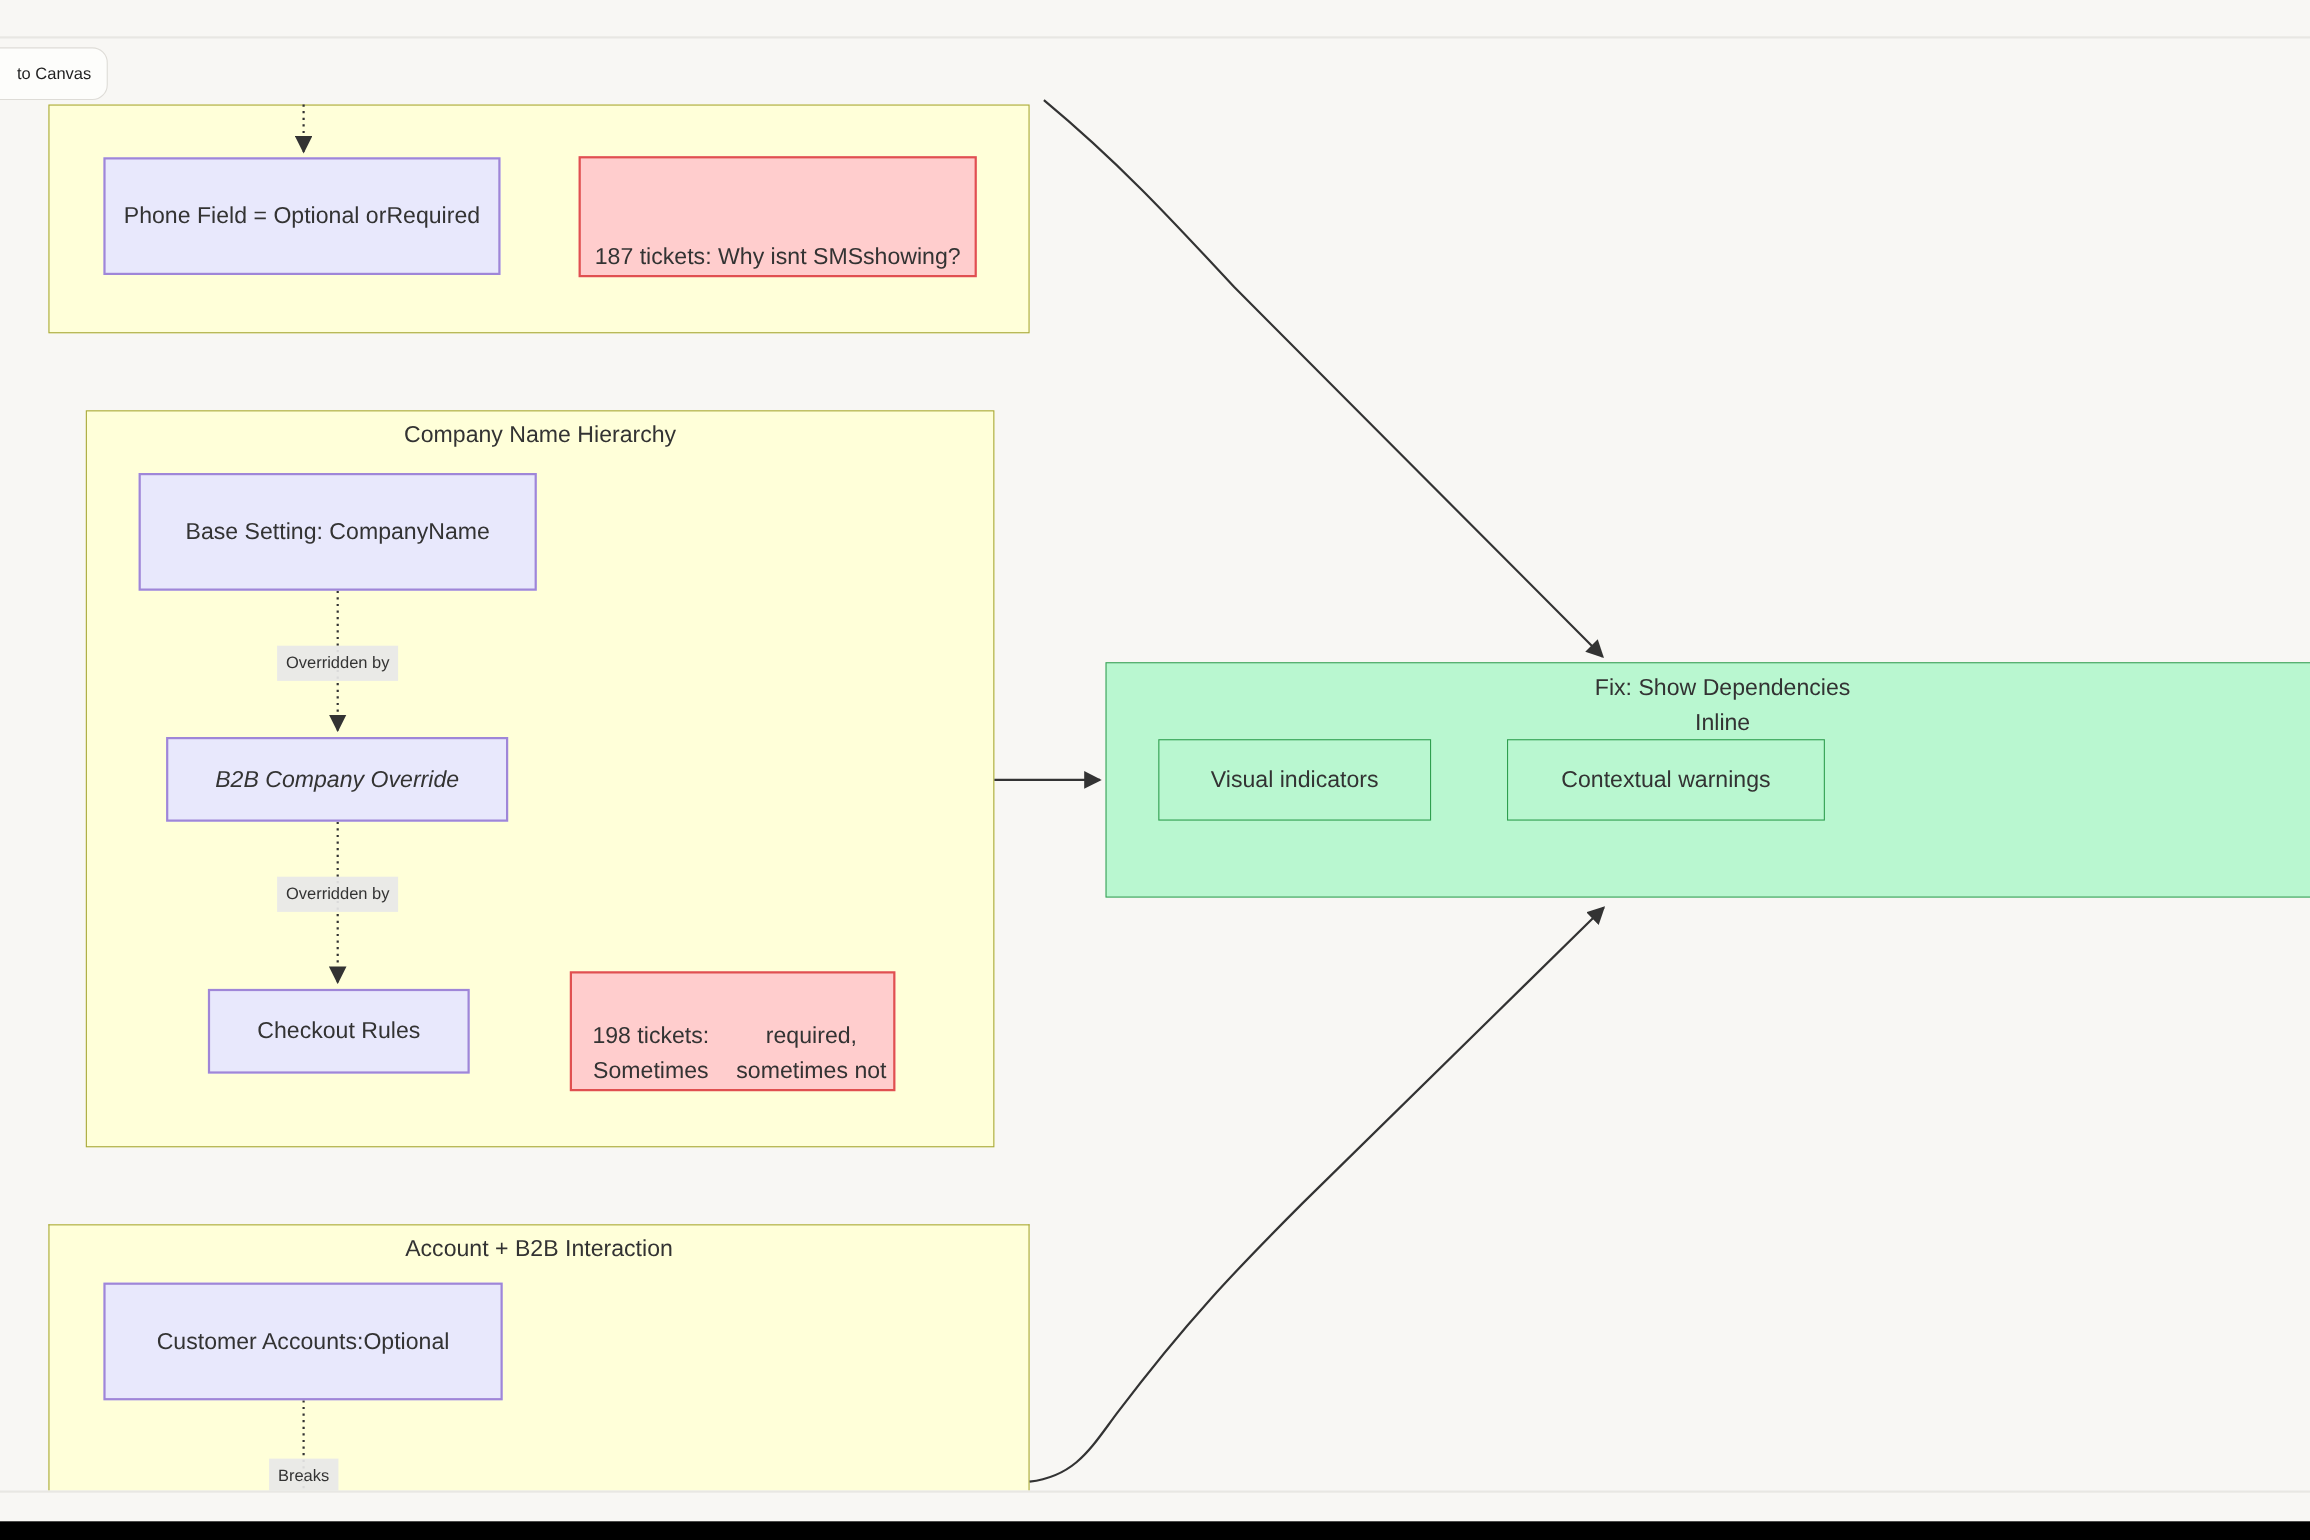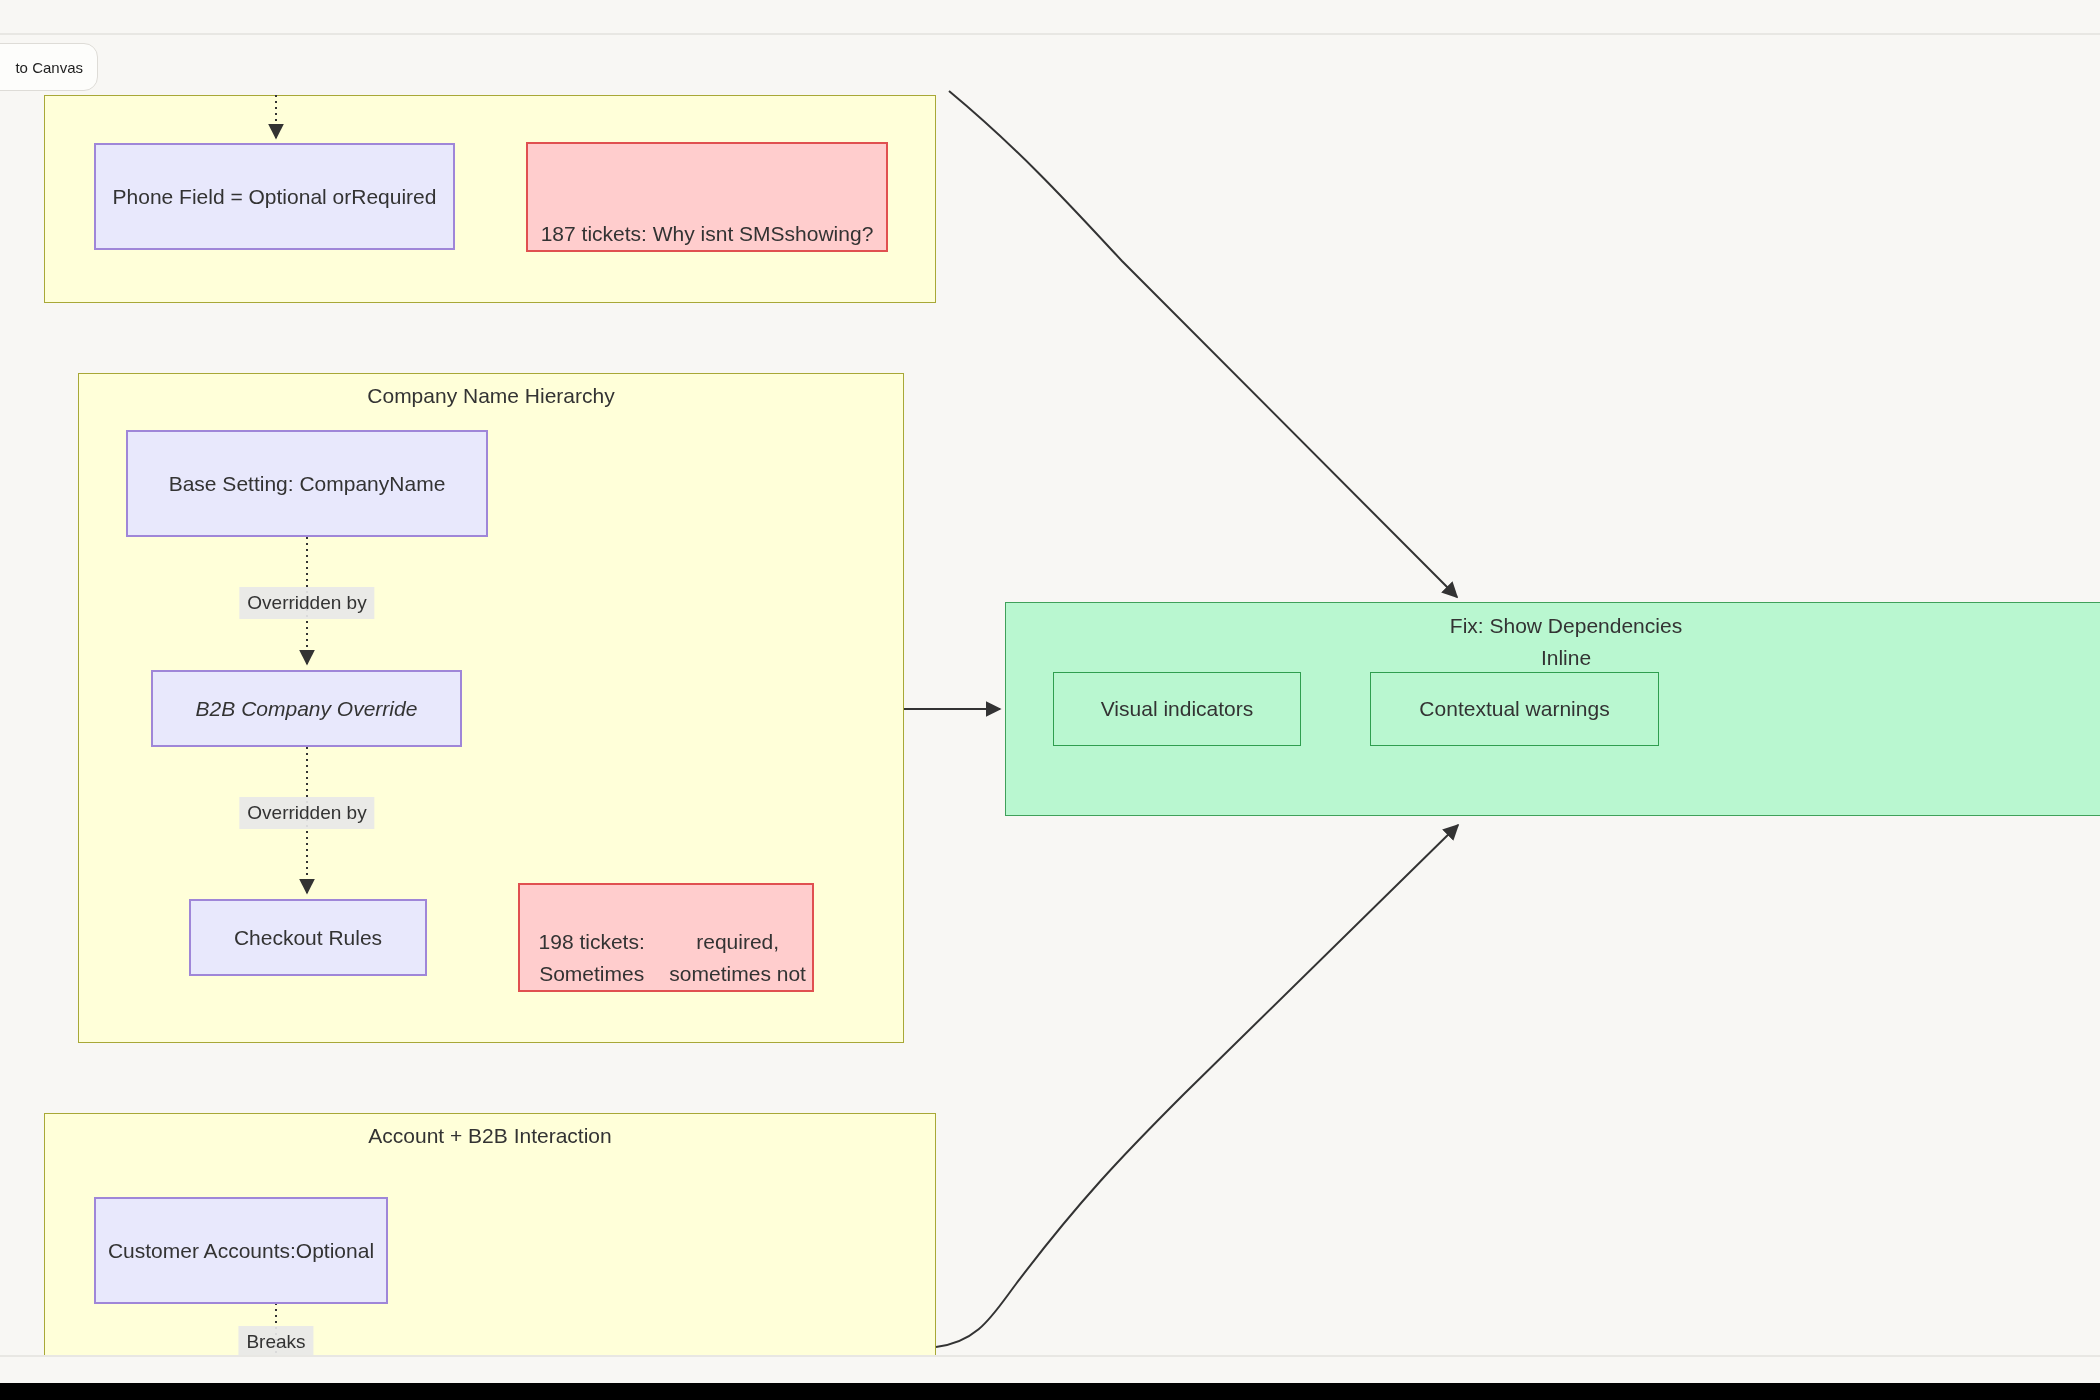--- a/index.html
+++ b/index.html
@@ -20,7 +20,7 @@
   .purple{background:#e8e8fc;border:2px solid #9f86d8;}
   .red{background:#ffcdcd;border:2px solid #e05050;}
   .green{background:#b9f7d0;border:1.5px solid #2f9e4f;}
-  .edge-label{background:rgba(232,232,232,0.92);padding:1px 8px;font-size:19px;line-height:30px;
+  .edge-label{background:rgba(232,232,232,0.92);padding:1px 8px;font-size:15px;line-height:30px;
               transform:translate(-50%,-50%);white-space:nowrap;z-index:10;}
   .edges{left:0;top:0;z-index:5;pointer-events:none;}
   .seam{left:0;top:1355px;width:2100px;height:28px;background:#f8f7f4;

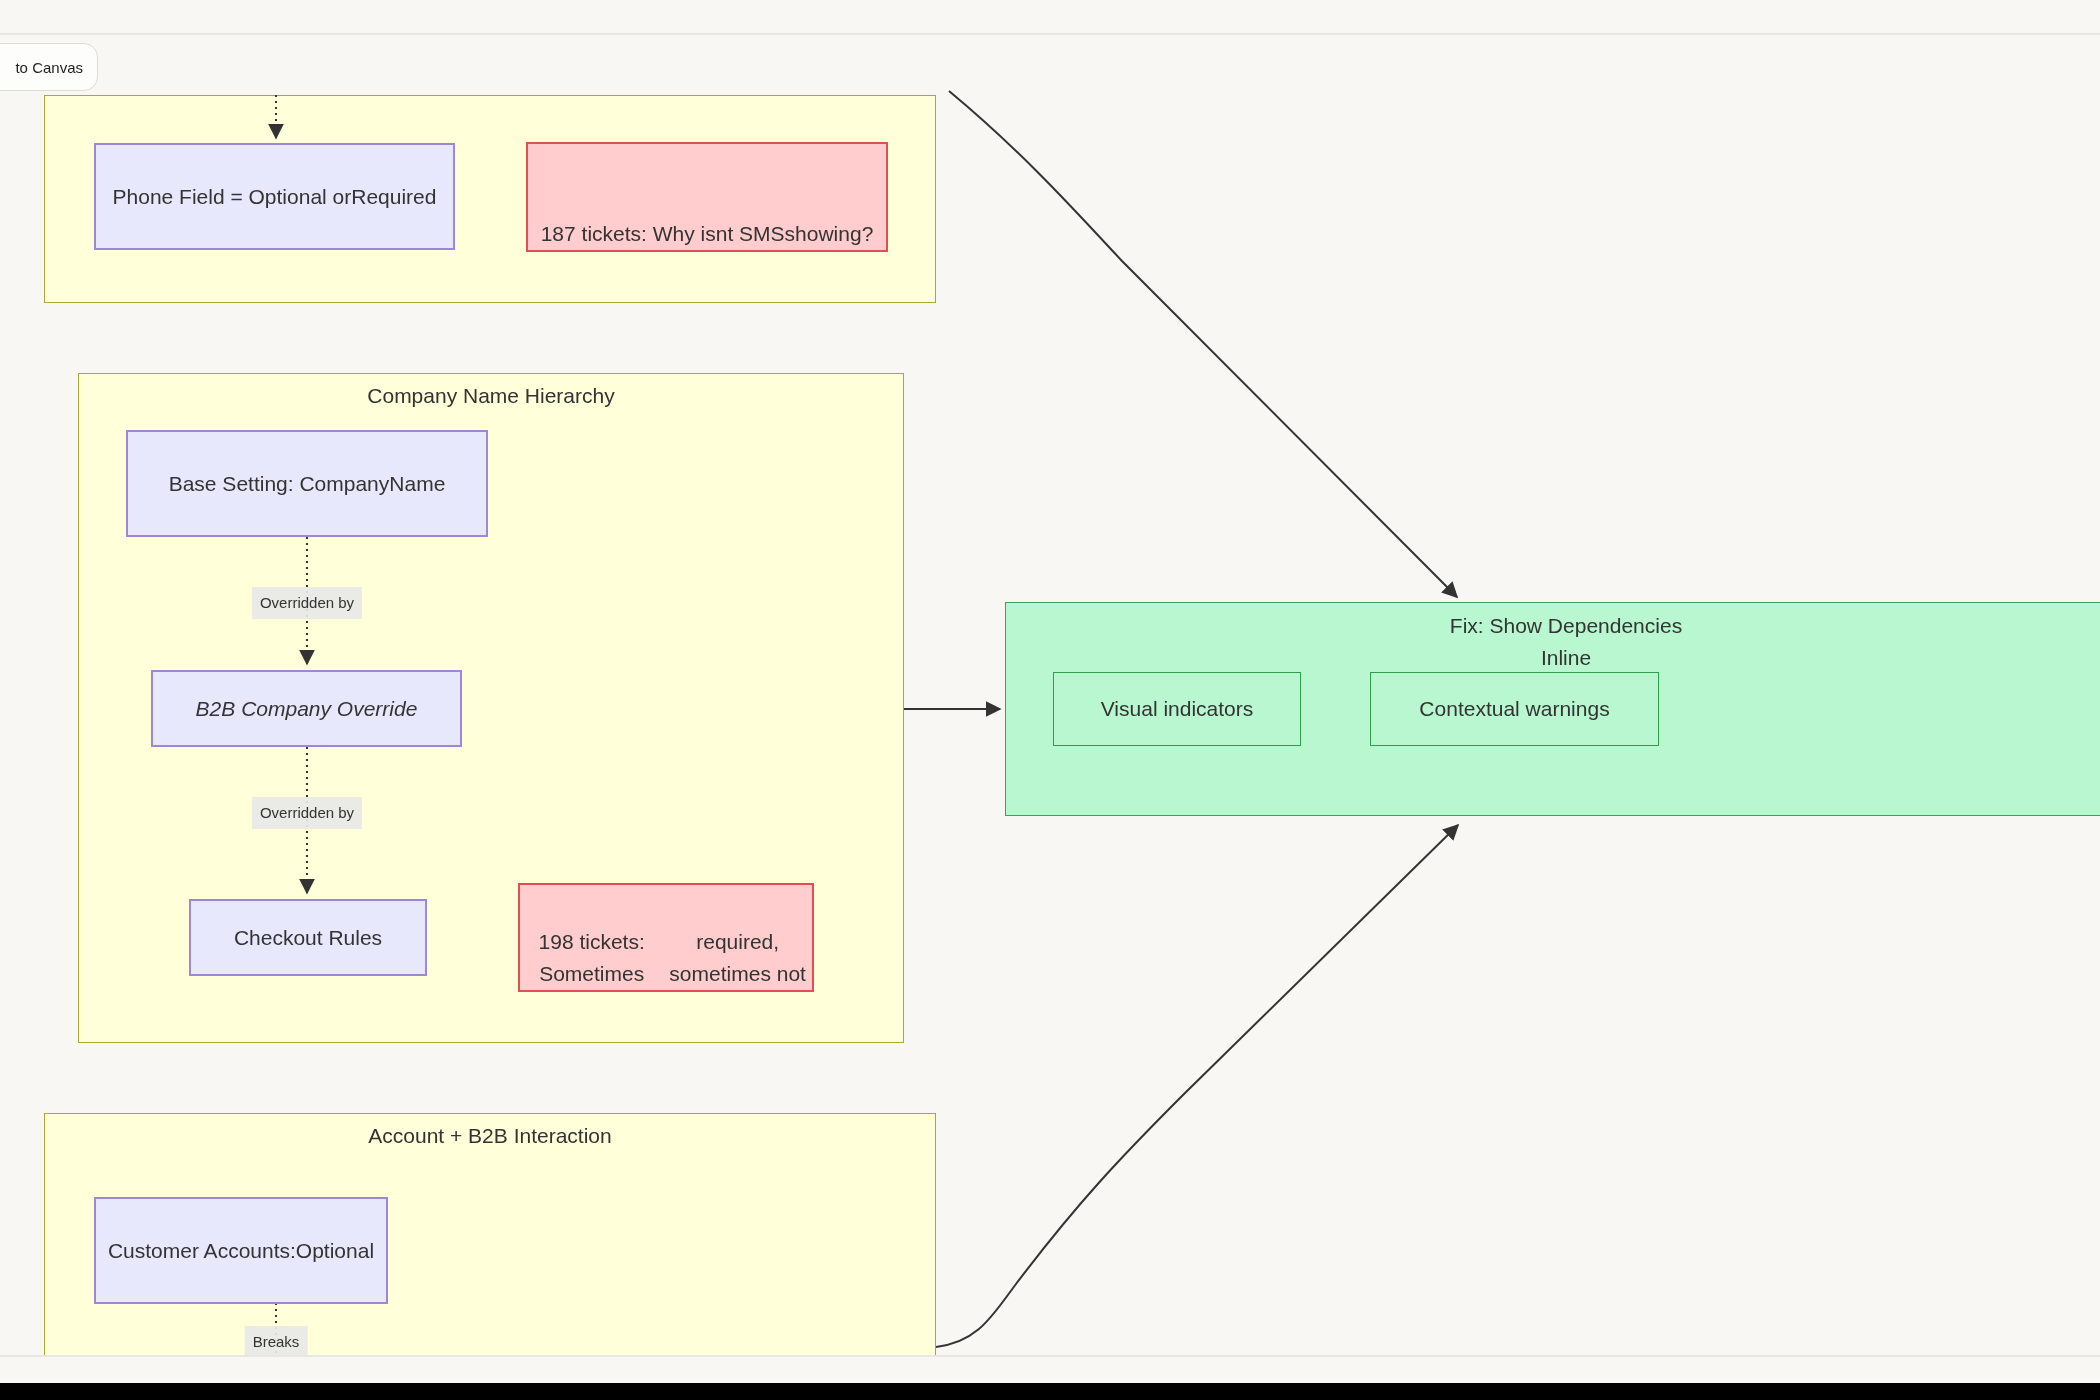--- a/index.html
+++ b/index.html
@@ -96,7 +96,7 @@
     <span>required, sometimes not</span>
   </div>
 
-  <div class="abs node purple" style="left:94px;top:1166px;width:294px;height:107px;margin-top:31px;">
+  <div class="abs node purple" style="left:94px;top:1166px;width:363px;height:107px;">
     <span>Customer Accounts:</span>
     <span>Optional</span>
   </div>

